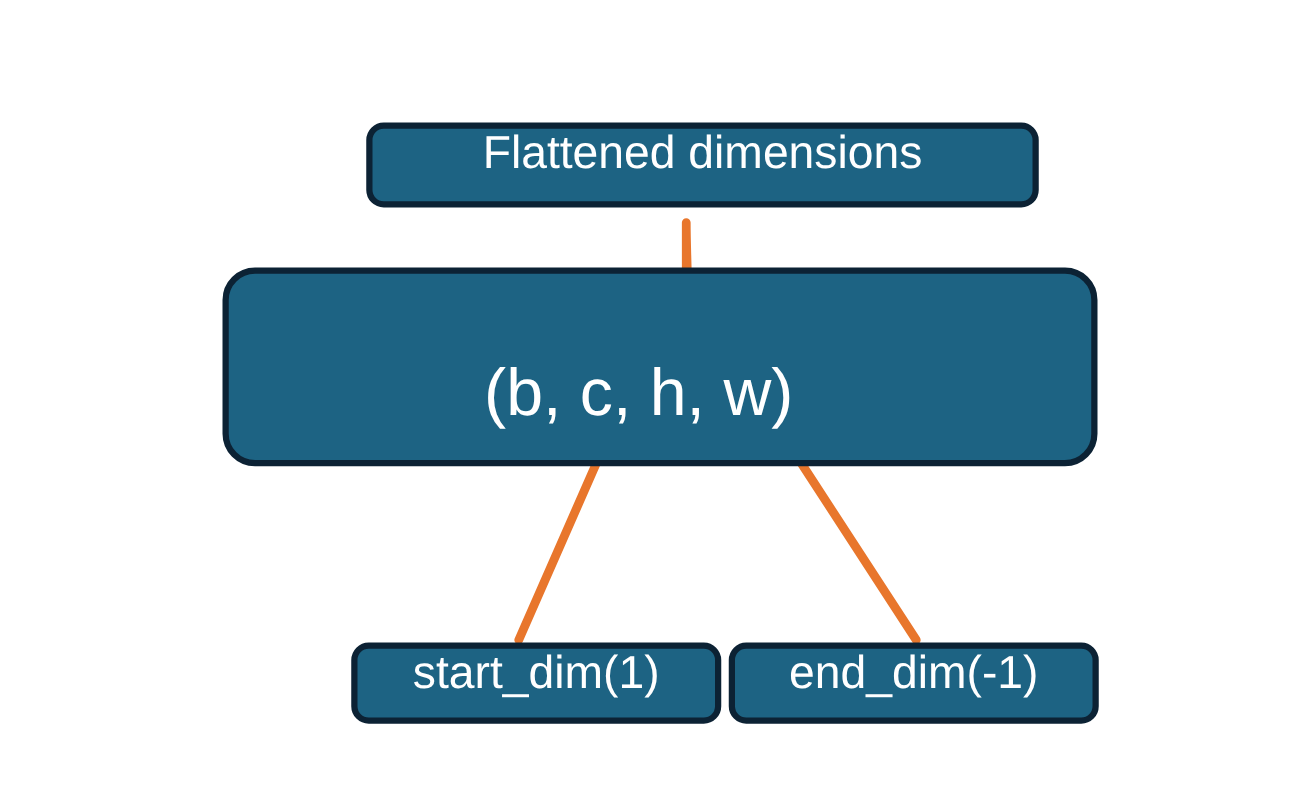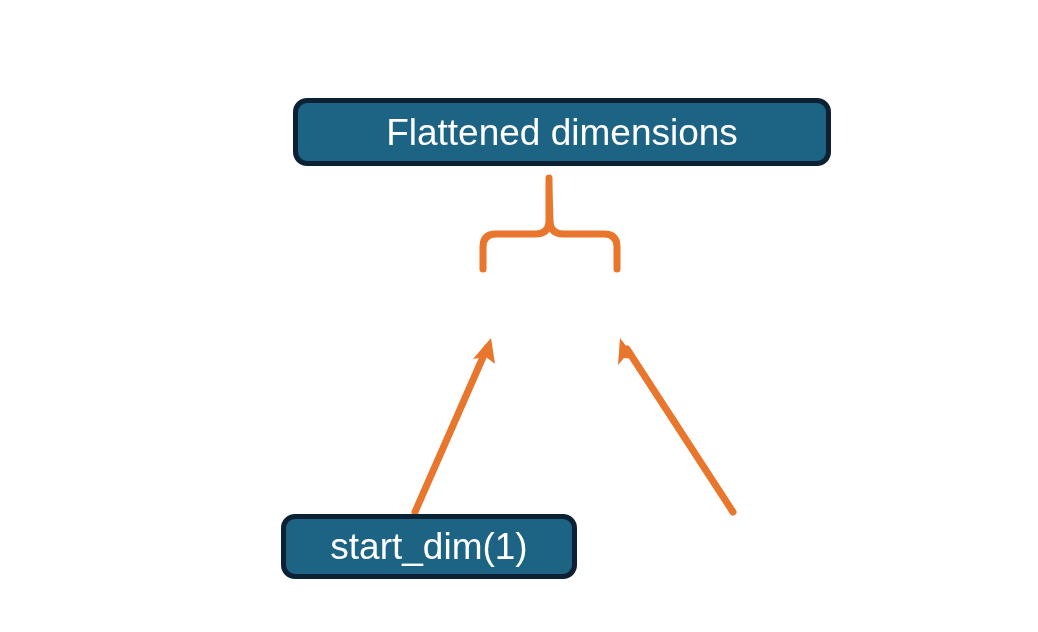--- a/index.html
+++ b/index.html
@@ -21,7 +21,7 @@
     position: absolute;
     box-sizing: border-box;
     display: flex;
-    align-items: center;
+    align-items: flex-start;
     justify-content: center;
     color: #ffffff;
     background: #1d6383;

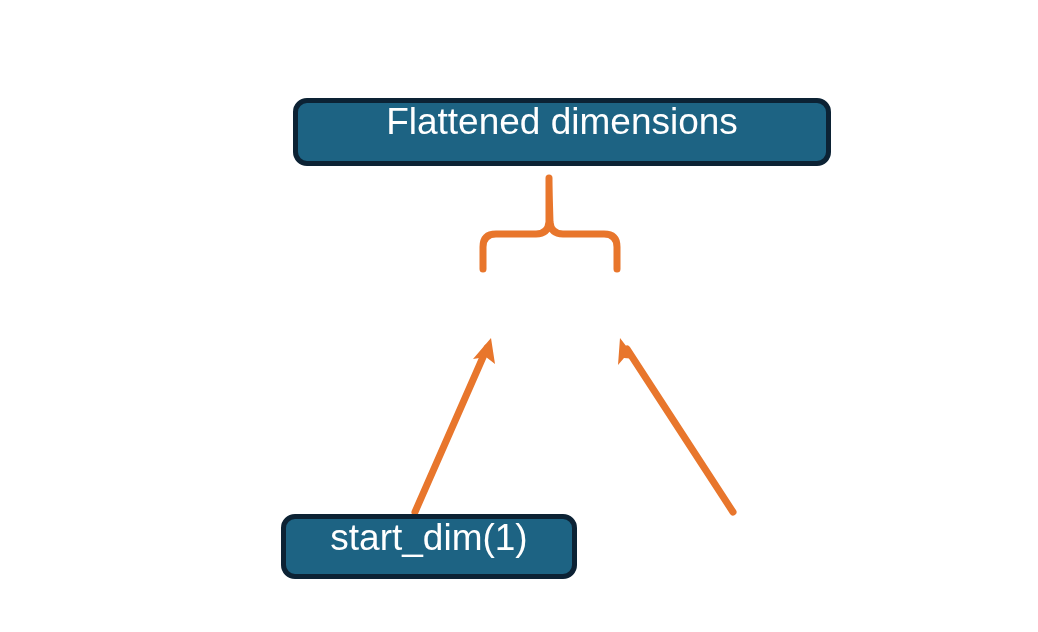--- a/index.html
+++ b/index.html
@@ -114,6 +114,9 @@
     <span class="node-text">Flattened dimensions</span>
   </div>
 
+  <div class="node" id="node-shape">
+    <span class="shape-text">(b, c, h, w)</span>
+  </div>
 
   <div class="node" id="node-start">
     <span class="node-text">start_dim(1)</span>

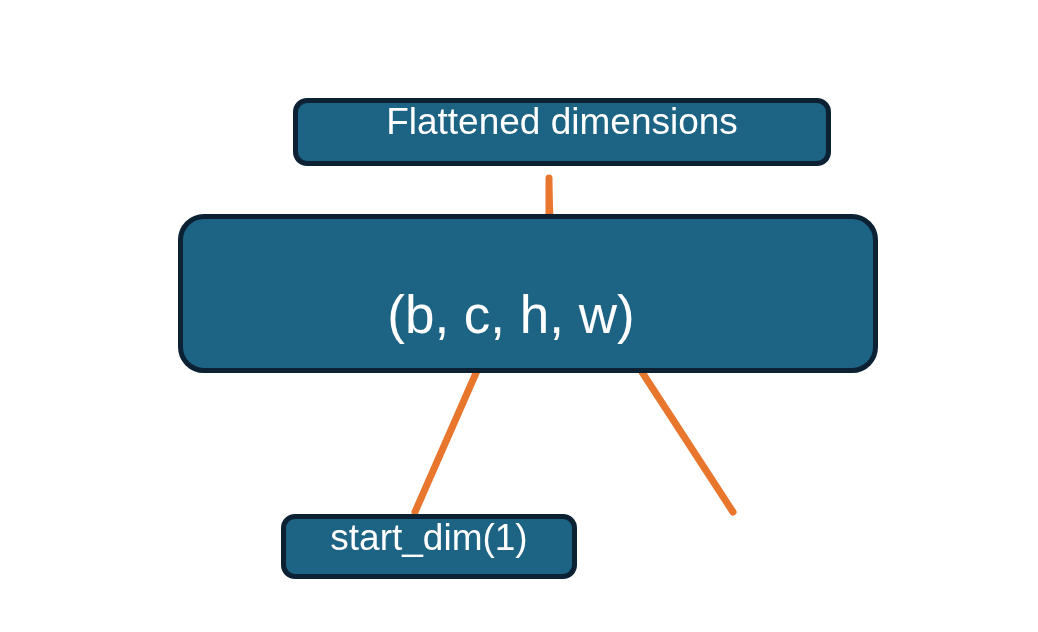--- a/index.html
+++ b/index.html
@@ -122,6 +122,9 @@
     <span class="node-text">start_dim(1)</span>
   </div>
 
+  <div class="node" id="node-end">
+    <span class="node-text">end_dim(-1)</span>
+  </div>
 
 </div>
 

